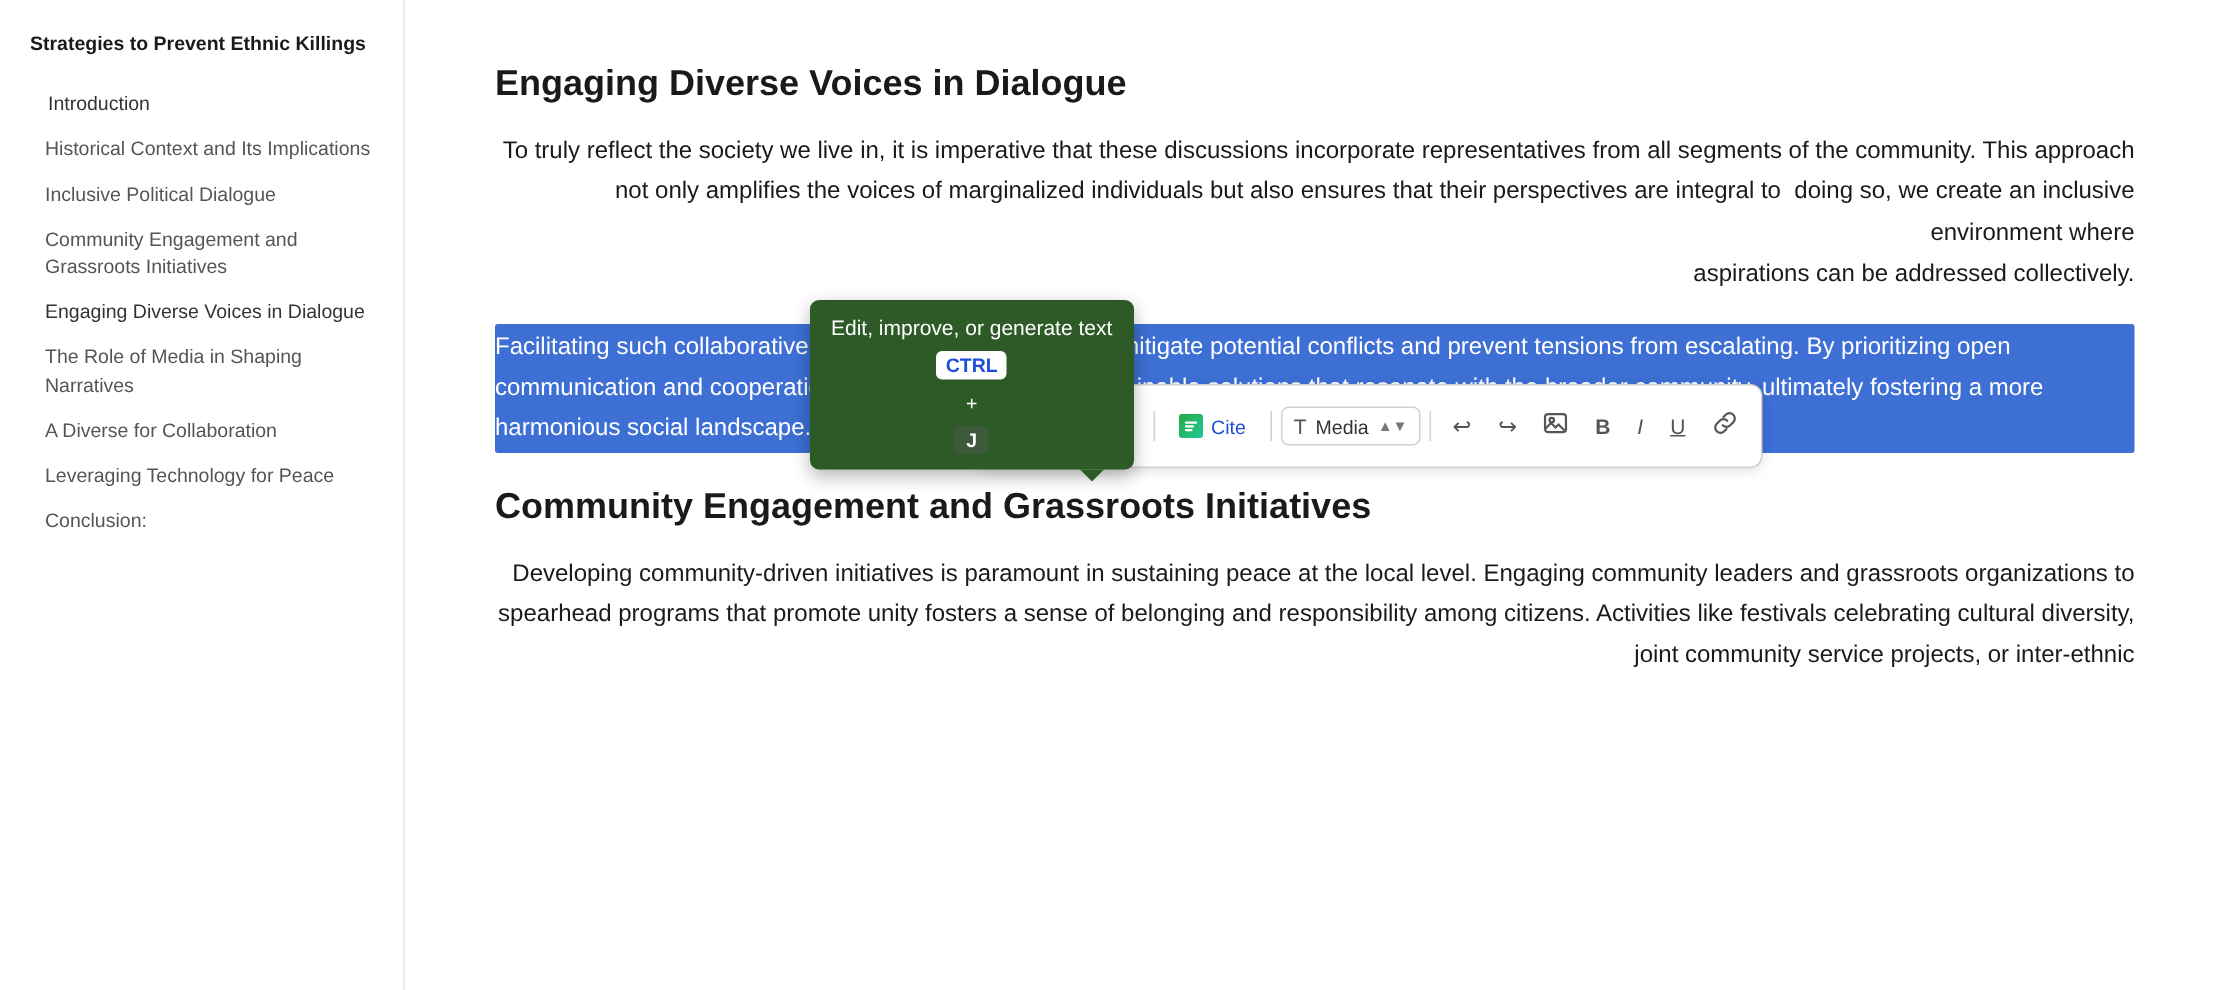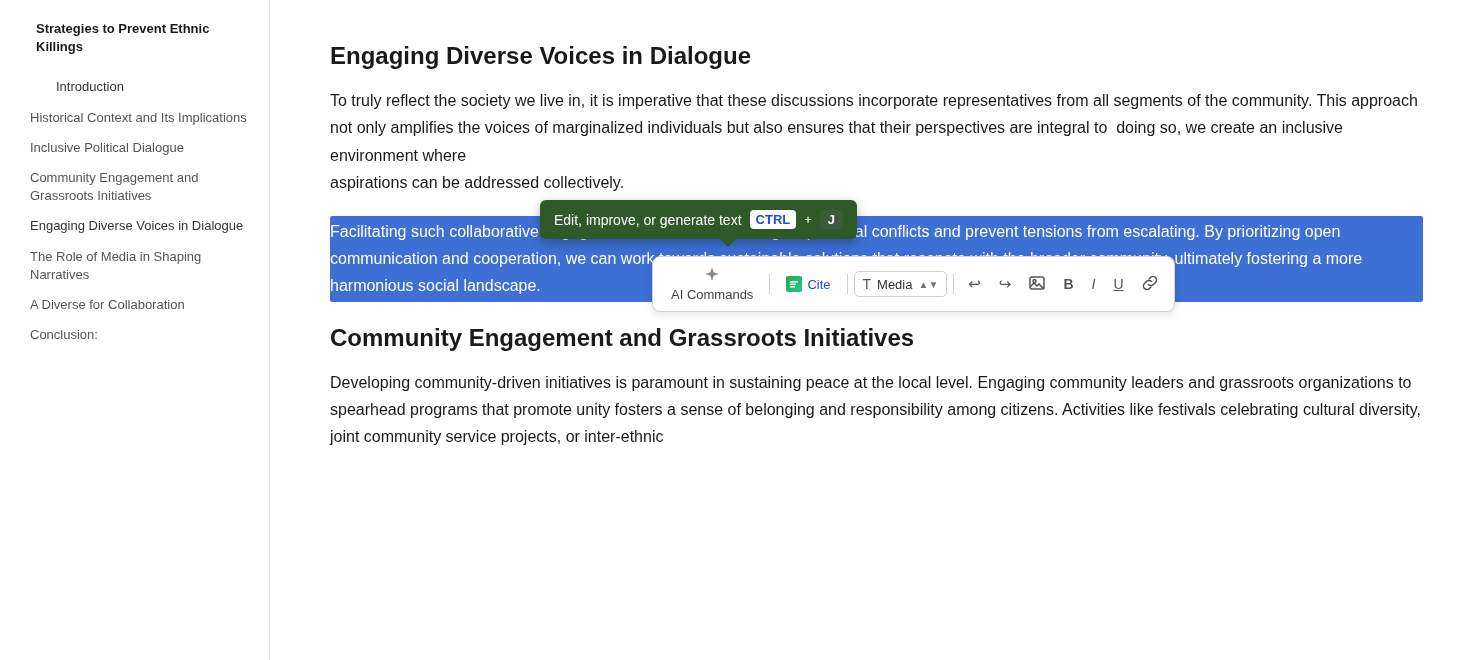--- a/index.html
+++ b/index.html
@@ -26,7 +26,7 @@
       font-size: 13px;
       font-weight: 600;
       color: #1a1a1a;
-      padding: 0 20px 16px 36px;
+      padding: 0 20px 16px 20px;
       line-height: 1.4;
     }
     .sidebar-item {

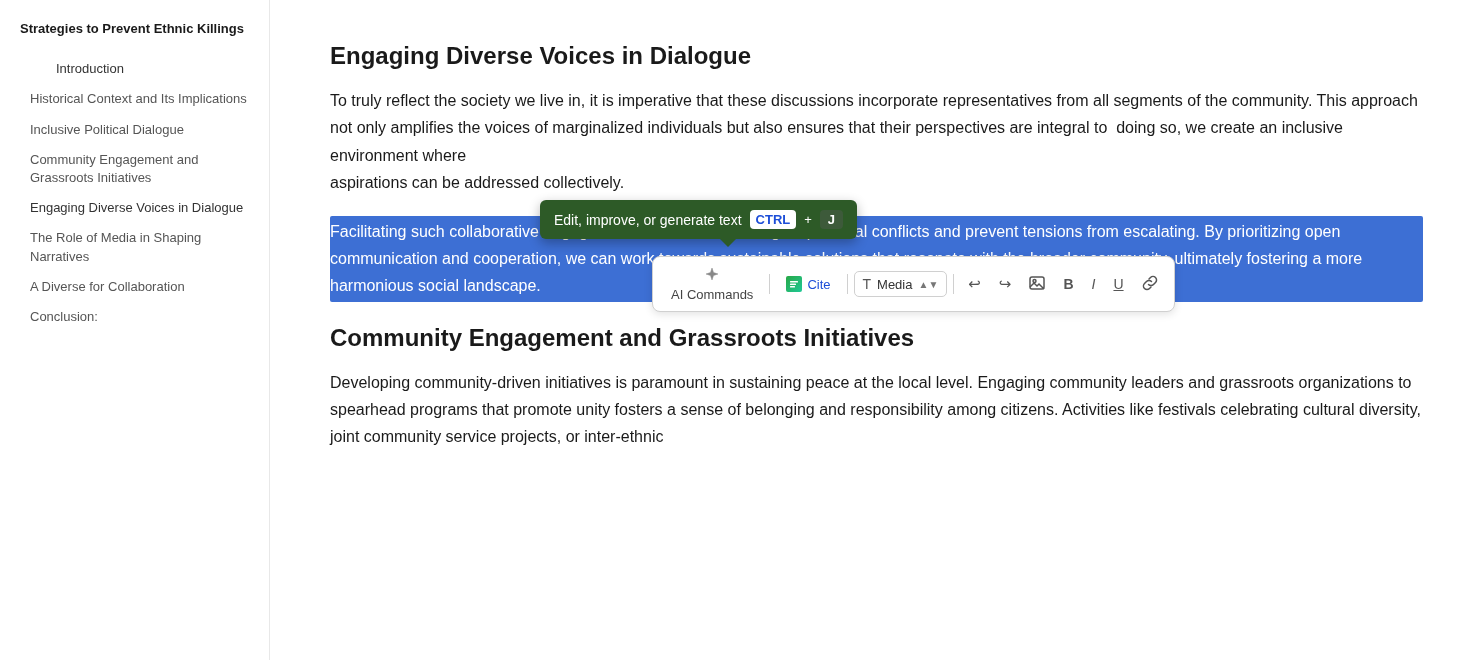--- a/index.html
+++ b/index.html
@@ -42,7 +42,6 @@
       padding-left: 32px;
       font-weight: 500;
       color: #333;
-      margin-left: 24px;
     }
     .sidebar-item.active {
       color: #333;

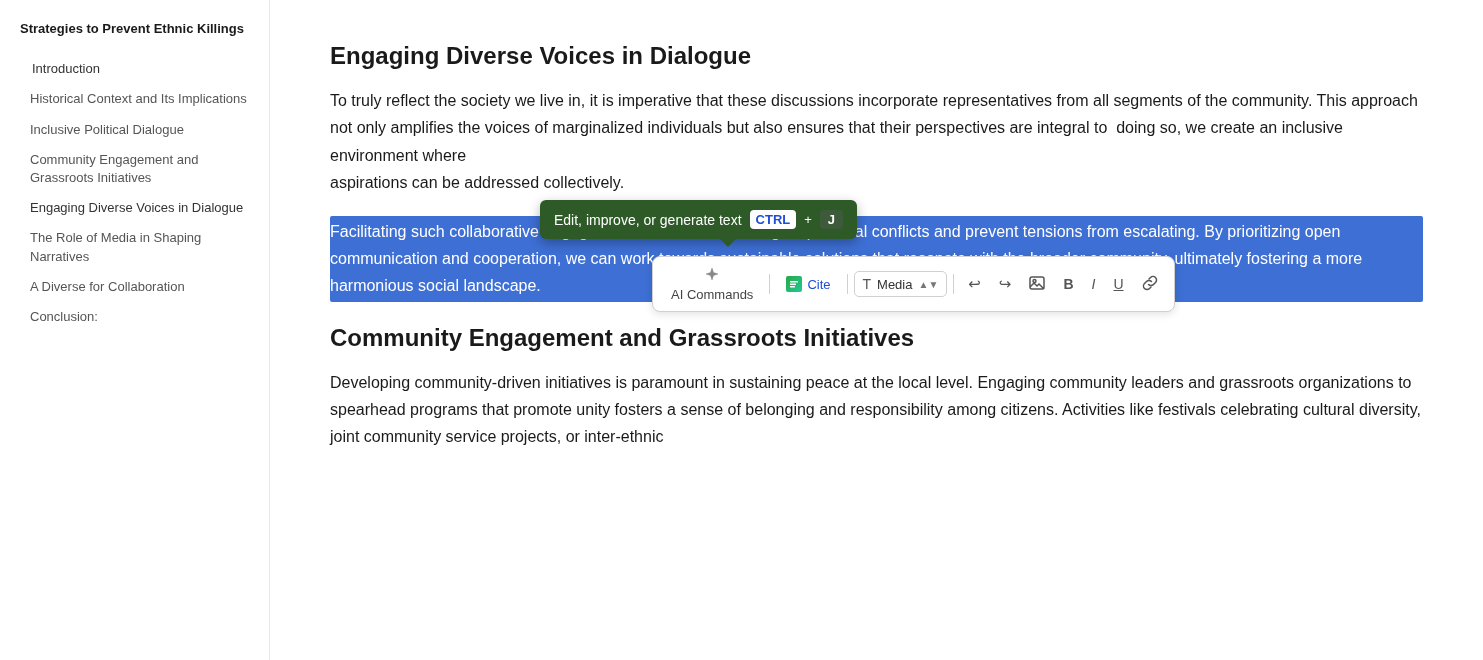--- a/index.html
+++ b/index.html
@@ -68,6 +68,7 @@
       line-height: 1.7;
       color: #1a1a1a;
       margin-bottom: 20px;
+      text-align: right;
     }
 
     .highlighted-text {

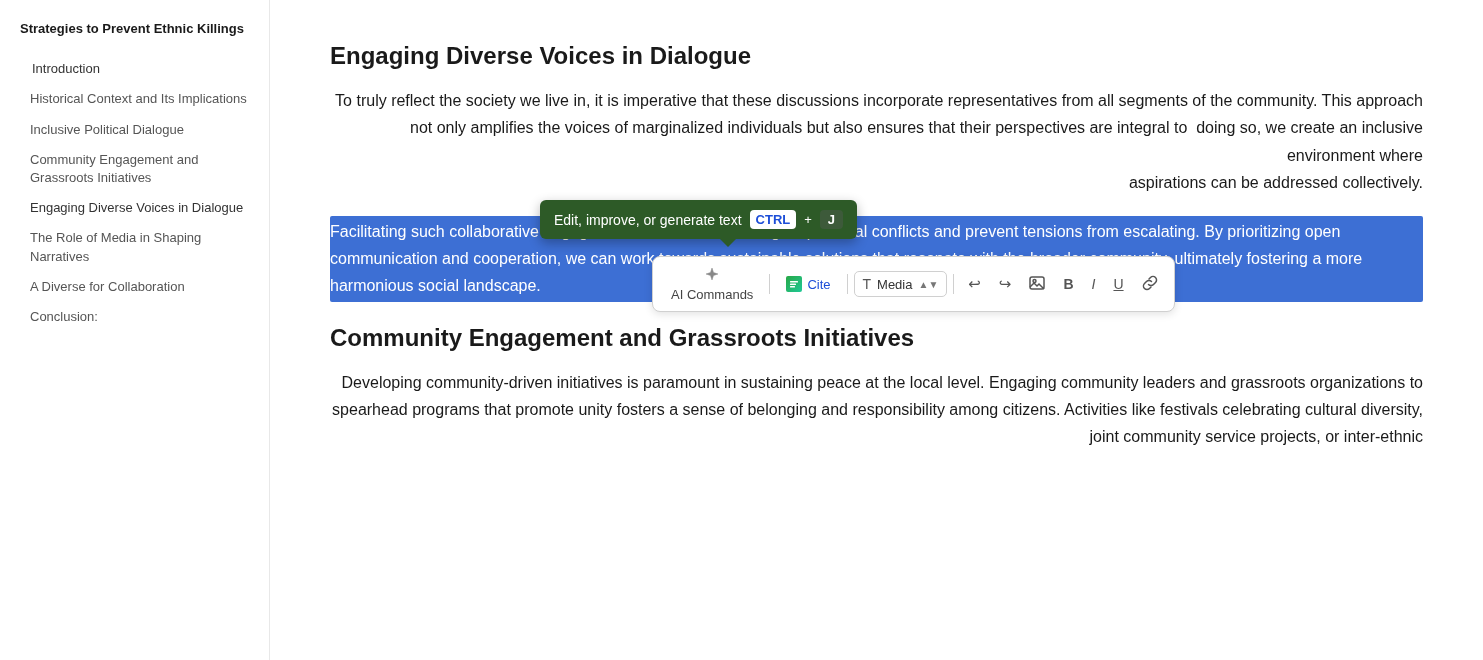--- a/index.html
+++ b/index.html
@@ -98,6 +98,7 @@
       white-space: nowrap;
       z-index: 100;
       box-shadow: 0 4px 12px rgba(0,0,0,0.3);
+      flex-direction: column;
     }
     .tooltip-popup::after {
       content: '';

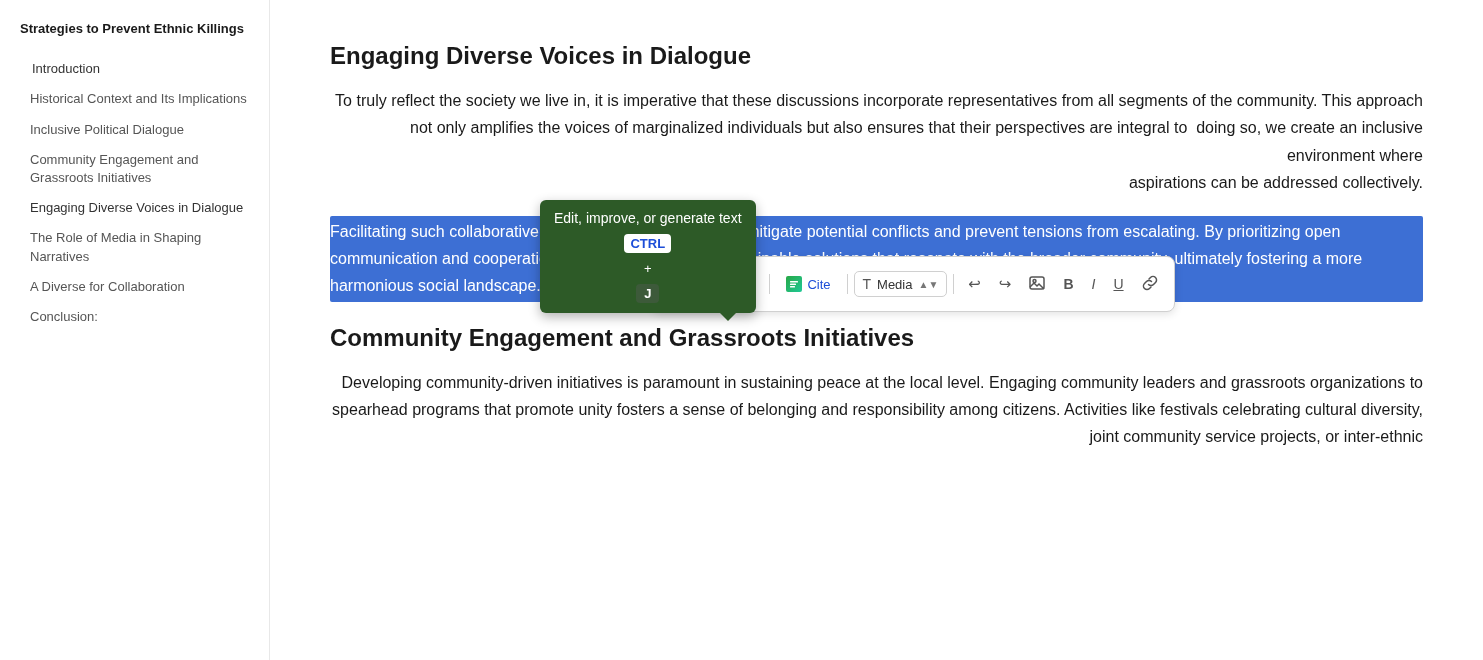--- a/index.html
+++ b/index.html
@@ -233,6 +233,7 @@
   <a class="sidebar-item active">Engaging Diverse Voices in Dialogue</a>
   <a class="sidebar-item">The Role of Media in Shaping Narratives</a>
   <a class="sidebar-item">A Diverse for Collaboration</a>
+  <a class="sidebar-item">Leveraging Technology for Peace</a>
   <a class="sidebar-item">Conclusion:</a>
 </nav>
 

